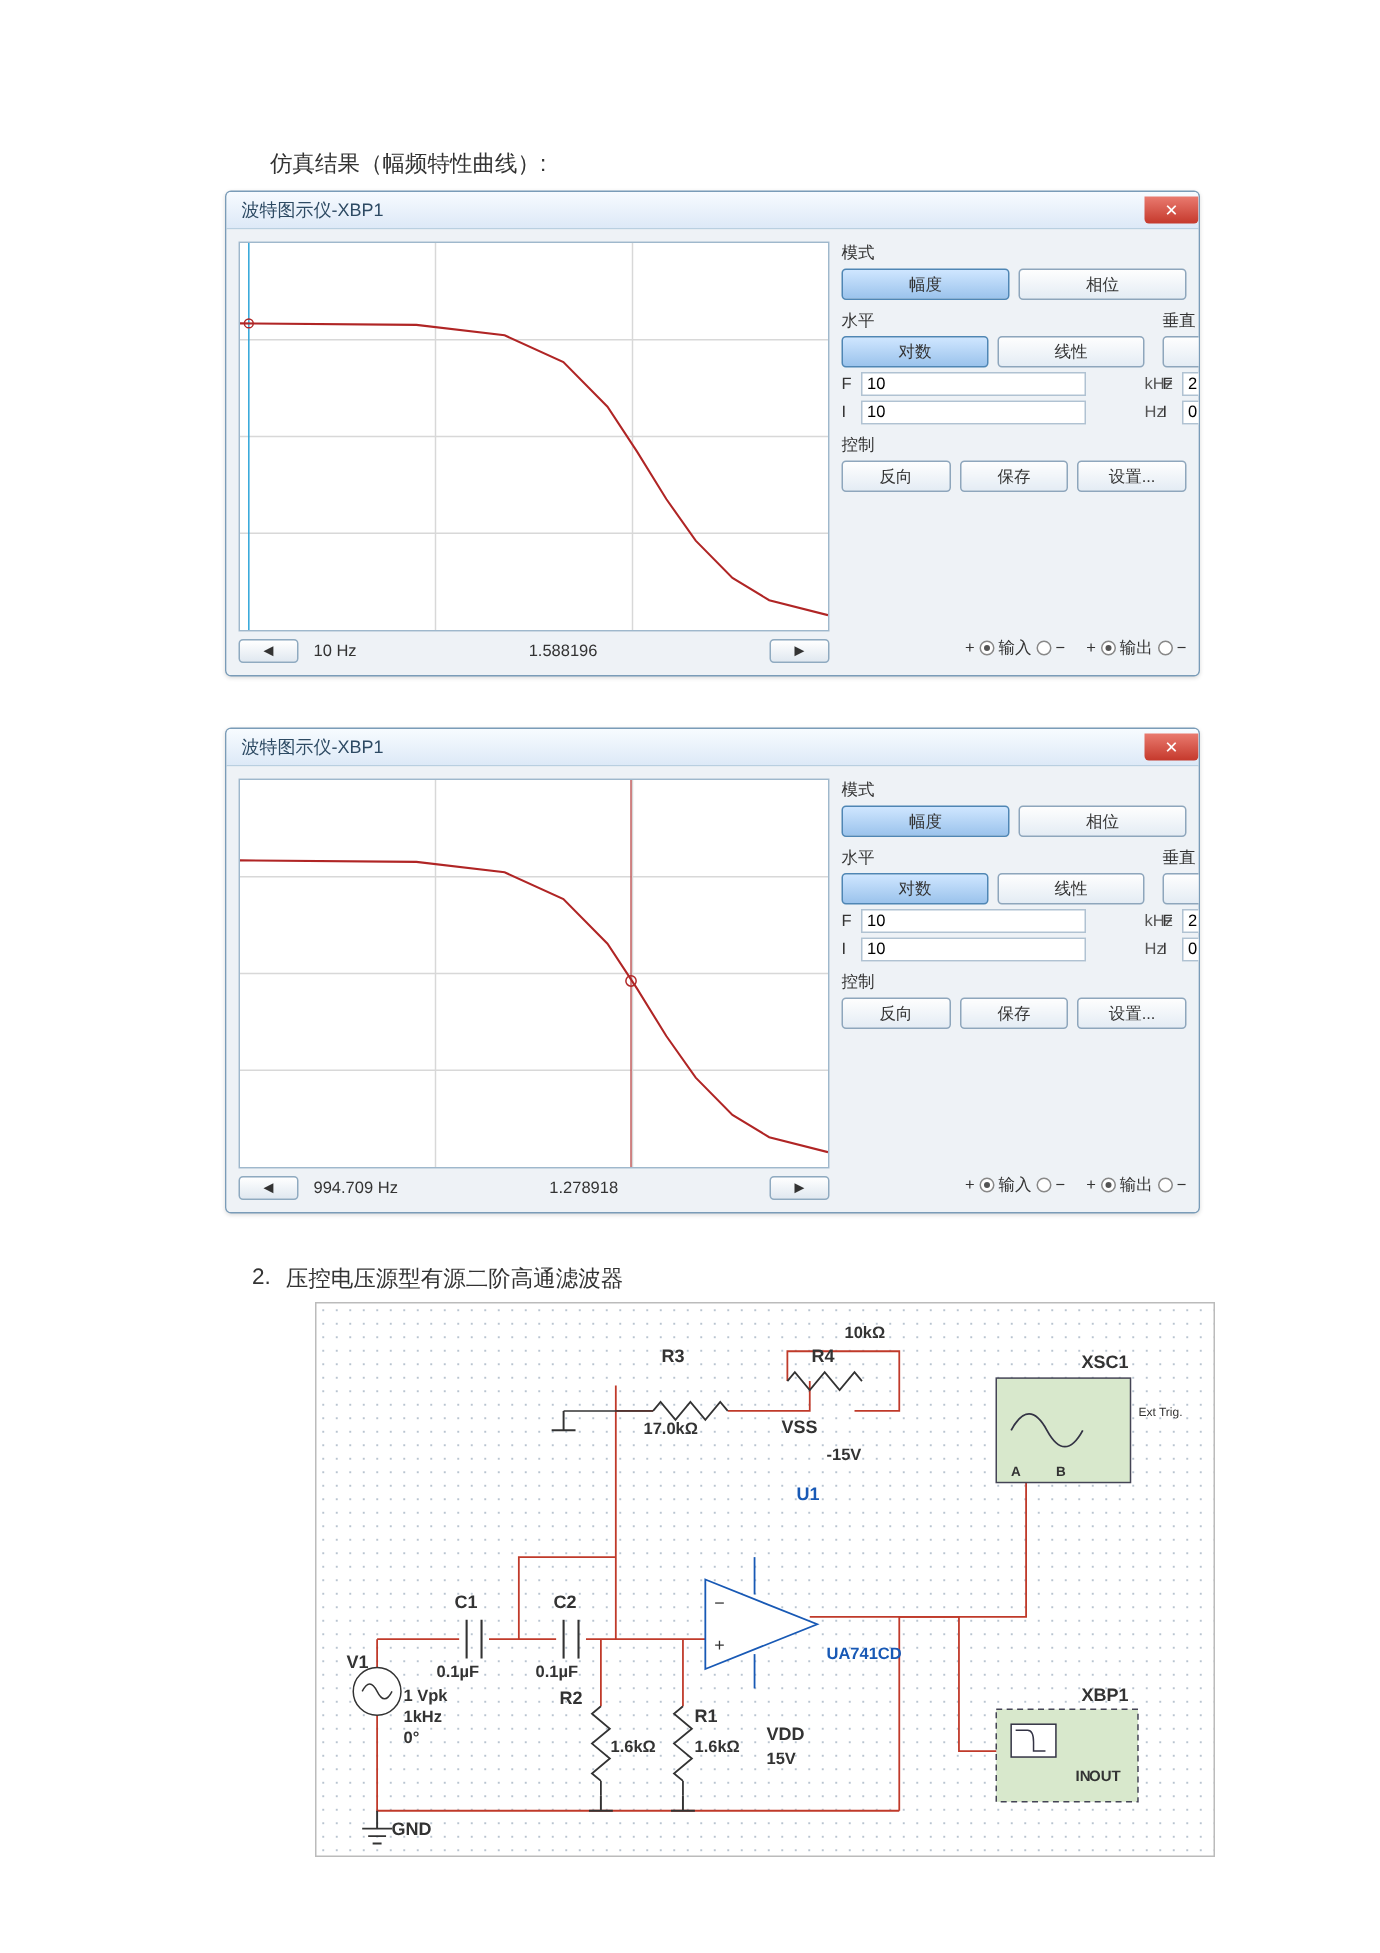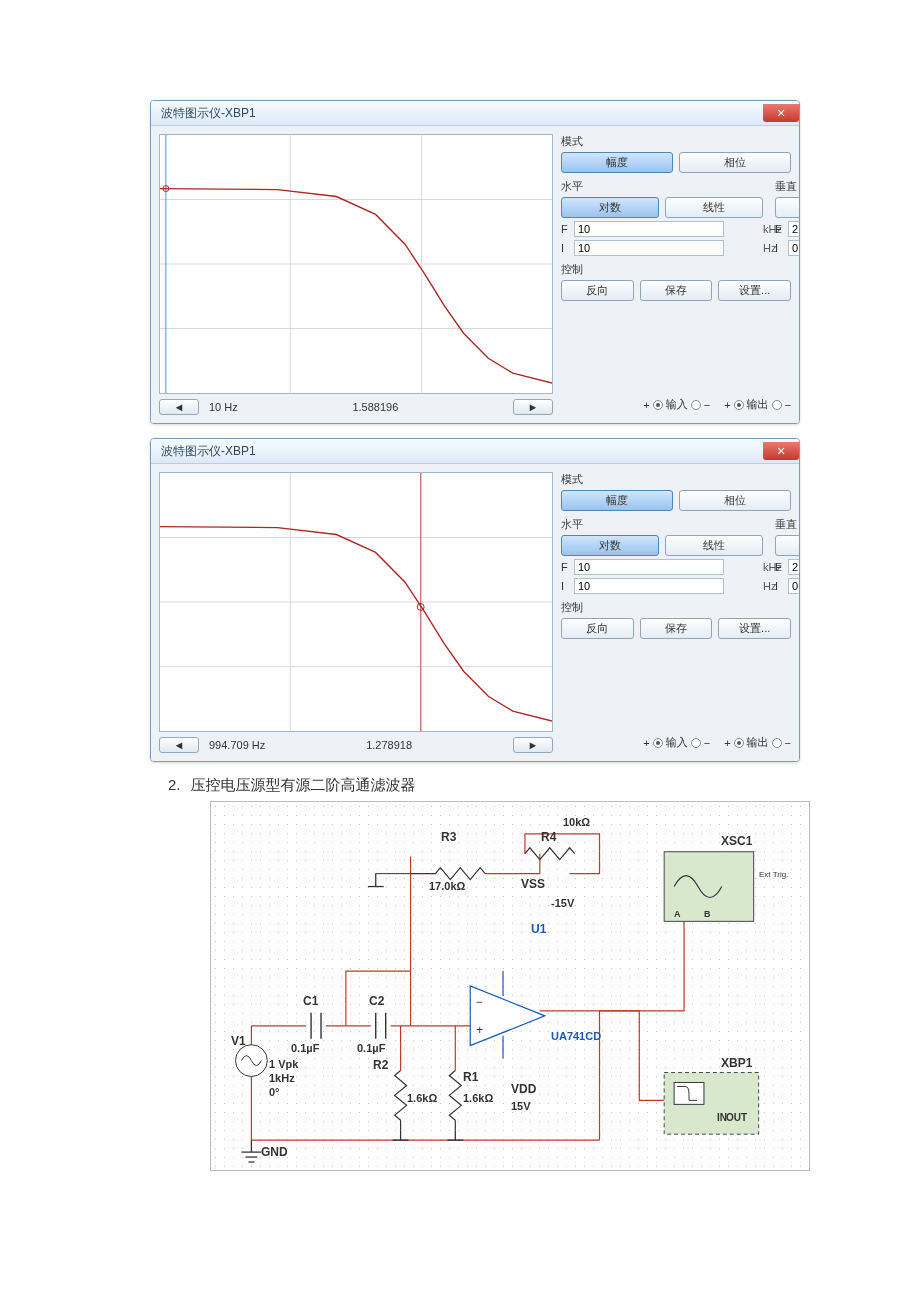--- a/index.html
+++ b/index.html
@@ -73,6 +73,7 @@
 <body>
 <div class="page">
 
+<div class="caption">仿真结果（幅频特性曲线）:</div>
 
 <div class="window">
   <div class="titlebar">

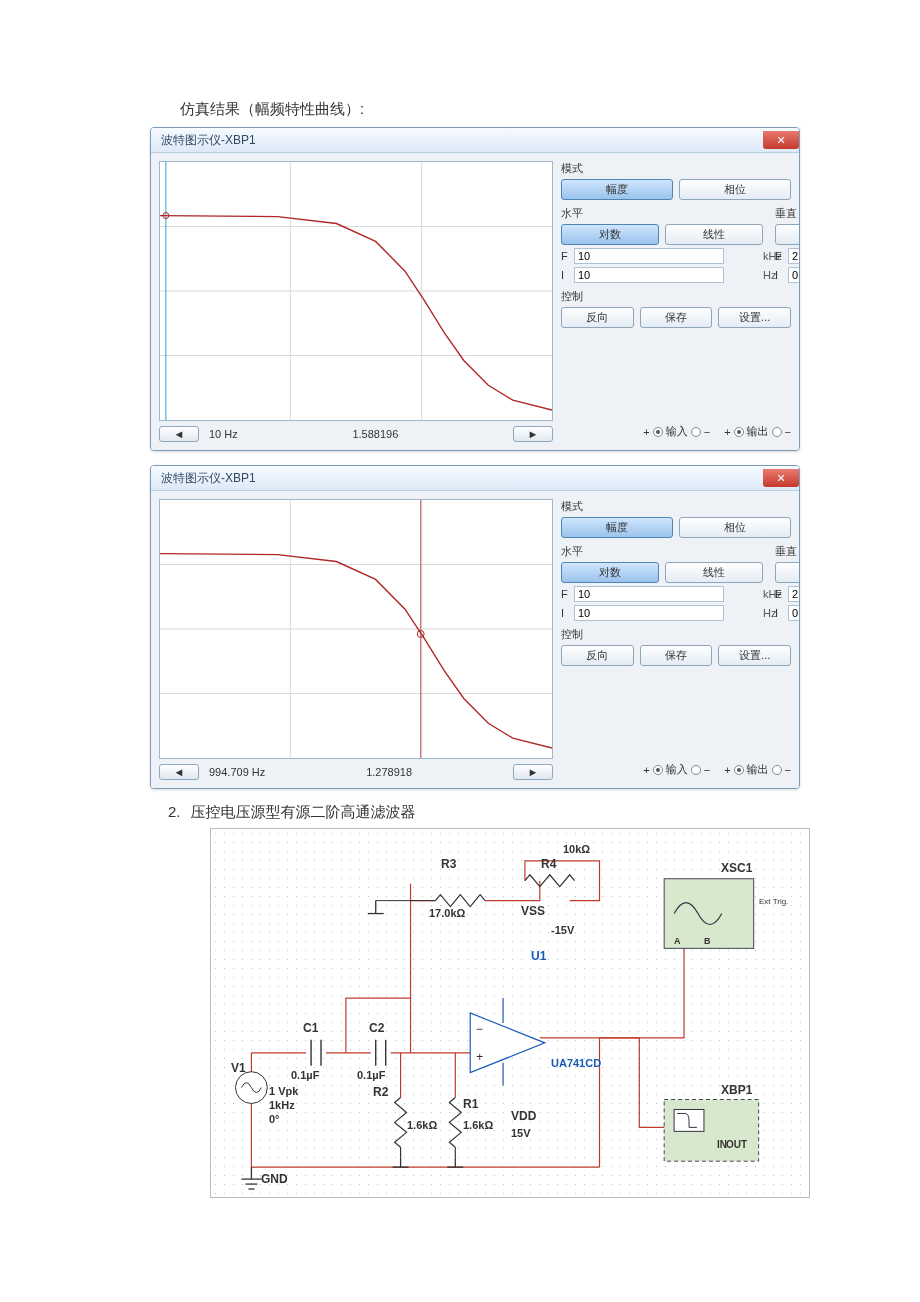--- a/index.html
+++ b/index.html
@@ -7,7 +7,7 @@
   .page { padding: 100px 120px 40px 150px; }
   .caption { font-size: 15px; margin-bottom: 8px; margin-left: 30px; }
   .window {
-    border: 1px solid #7a9cb8; border-radius: 4px; margin-bottom: 14px;
+    border: 1px solid #7a9cb8; border-radius: 4px; margin-bottom: 34px;
     box-shadow: 0 1px 3px rgba(0,0,0,0.15); overflow: hidden; background:#fff;
   }
   .titlebar {

